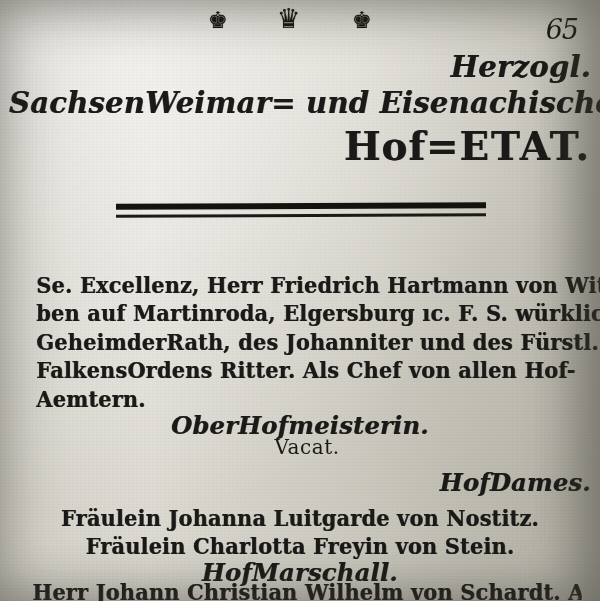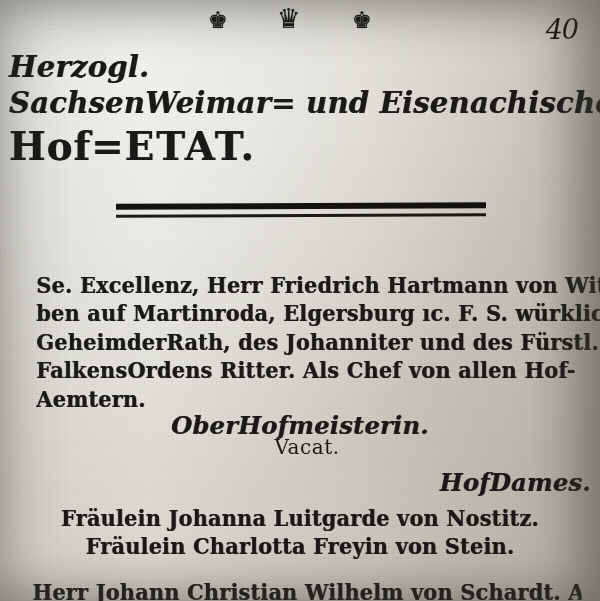--- a/index.html
+++ b/index.html
@@ -185,7 +185,7 @@
       <span class="orn o1">♚ </span>
       <span class="orn o2">♛</span>
       <span class="orn o3">♚ </span>
-      <span class="pageno">40</span>
+      <span class="pageno">65</span>
     </div>
 
     <div class="title-block">

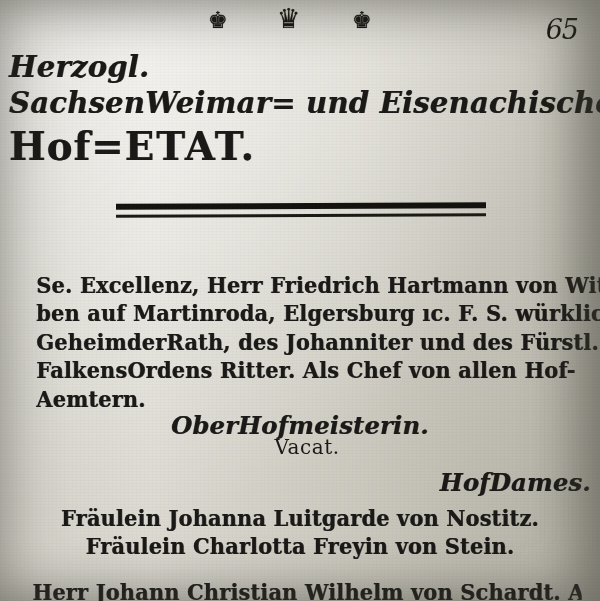--- a/index.html
+++ b/index.html
@@ -84,7 +84,7 @@
     top: 52px;
     left: 0;
     width: 100%;
-    text-align: left;
+    text-align: right;
   }
   .t1 {
     font-size: 30px;

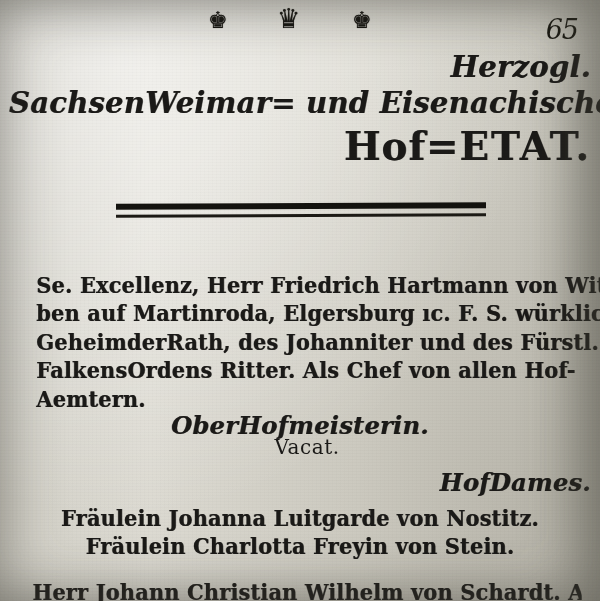--- a/index.html
+++ b/index.html
@@ -224,6 +224,9 @@
       <div class="frak centered-line">Fräulein Charlotta Freyin von Stein.</div>
     </div>
 
+    <div class="section" style="top:559px;">
+      <div class="frak head blur-soft">HofMarschall.</div>
+    </div>
     <div class="frak cut-off blur-soft">
       <div class="line">Herr Johann Christian Wilhelm von Schardt.  Als</div>
     </div>

